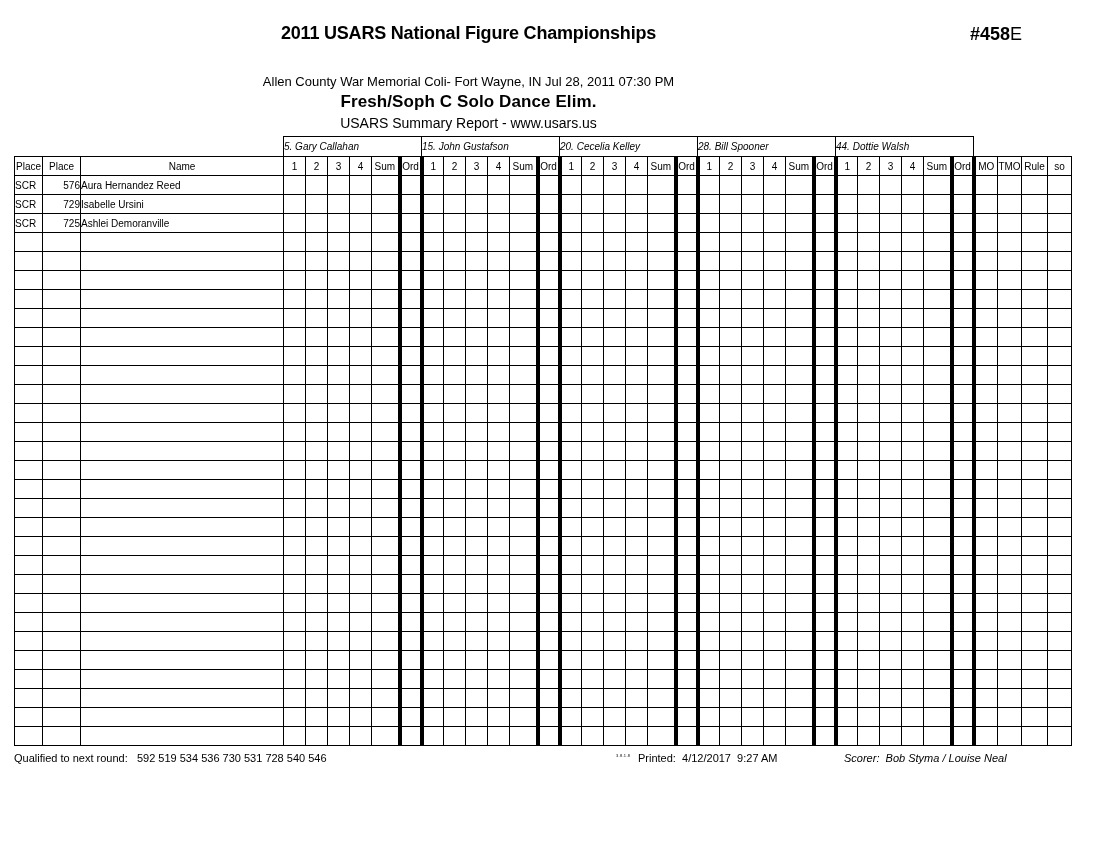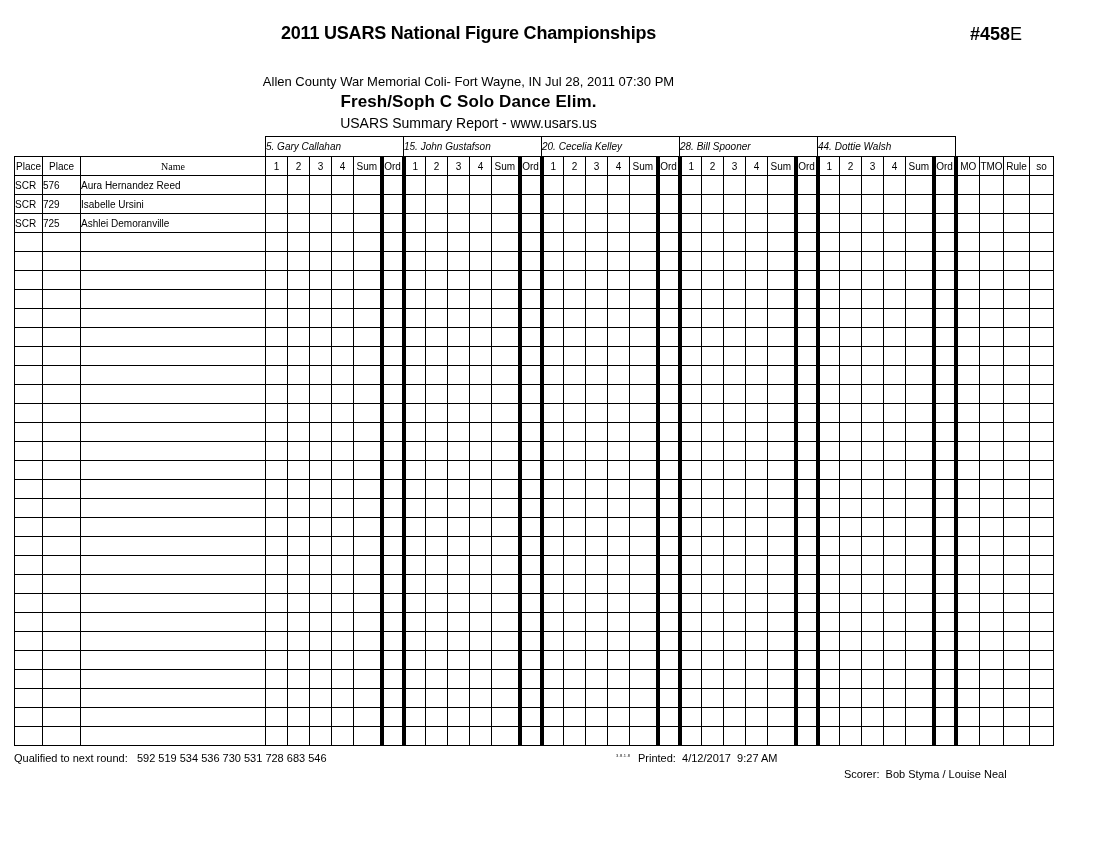--- a/index.html
+++ b/index.html
@@ -56,7 +56,7 @@
   tr.col-head td{height:19px;text-align:center;vertical-align:middle;font-size:10px;}
   td.h-place{width:28px;}
   td.h-cont{width:38px;}
-  td.h-name{width:185px;text-align:left;padding-left:5px;font-family:Liberation Serif, serif;}
+  td.h-name{width:203px;text-align:left;padding-left:5px;}
   td.h-score{width:22px;}
   td.h-sum{width:28px;}
   td.h-ord{width:22px;}

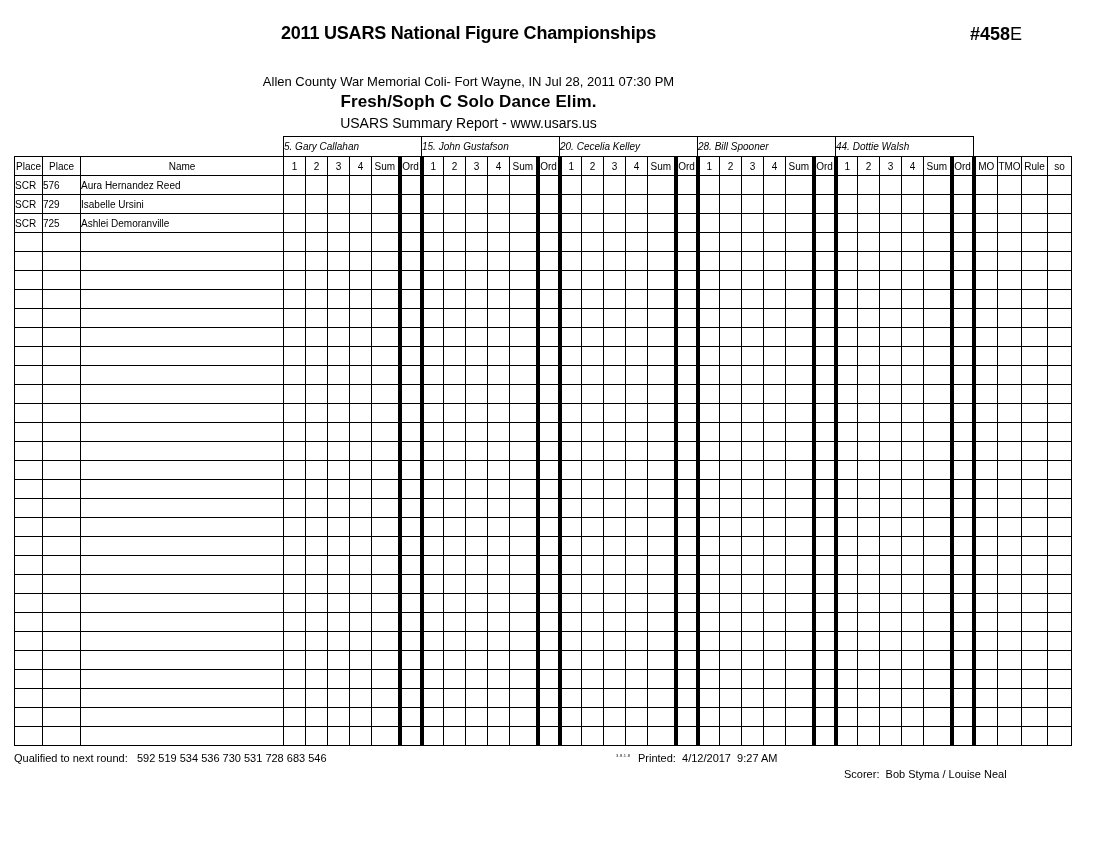--- a/index.html
+++ b/index.html
@@ -70,7 +70,7 @@
   
   tr.data-row td{height:19px;font-size:10px;vertical-align:middle;}
   td.c-place{text-align:left;}
-  td.c-cont{text-align:left;}
+  td.c-cont{text-align:right;}
   td.c-name{text-align:left;padding-left:5px;}
 
   

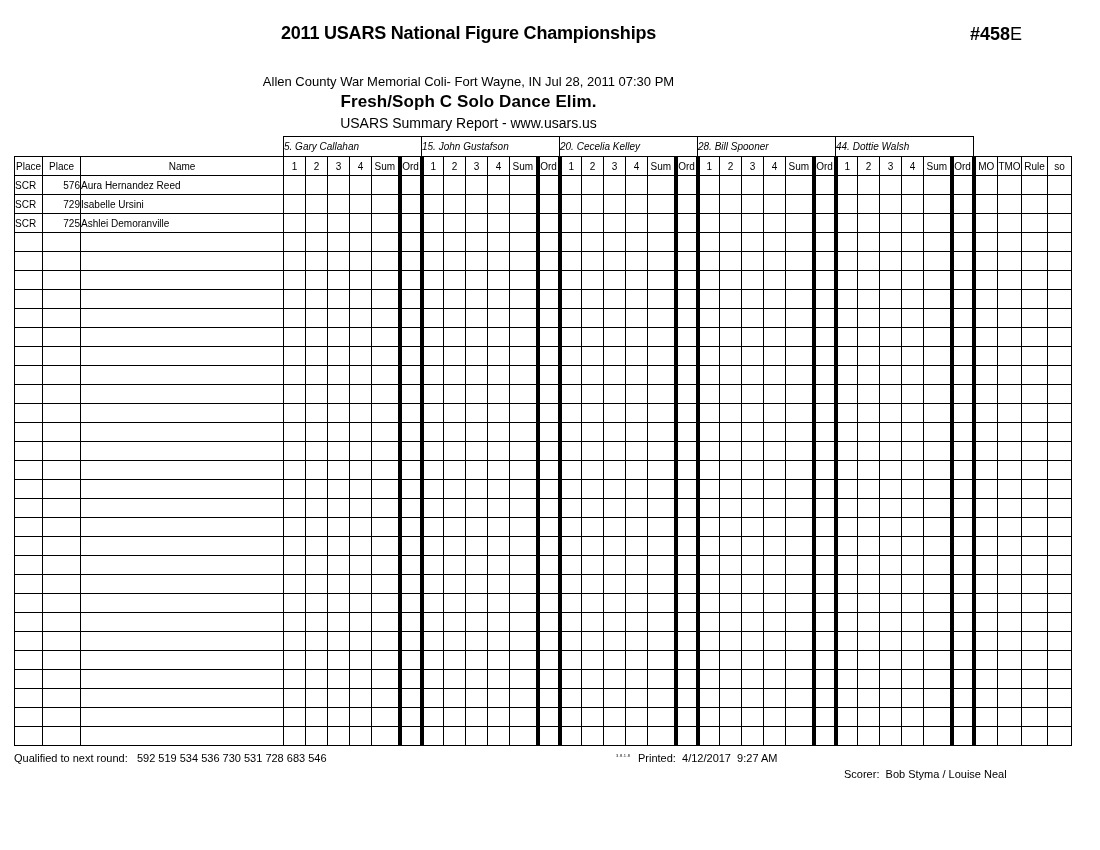--- a/index.html
+++ b/index.html
@@ -1324,7 +1324,7 @@
 </div>
 
 <div id="footer" class="abs">
-  <div id="qualified"><span class="qlabel">Qualified to next round:</span>&nbsp;&nbsp;&nbsp;<span class="qlist">592 519 534 536 730 531 728 683 546</span></div>
+  <div id="qualified"><span class="qlabel">Qualified to next round:</span>&nbsp;&nbsp;&nbsp;<span class="qlist">592 519 534 536 730 531 728 540 546</span></div>
   <div id="version-stamp">3.8.1.8</div>
   <div id="printed"><span>Printed:</span>&nbsp;&nbsp;<span>4/12/2017  9:27 AM</span></div>
   <div id="scorer"><span class="slabel">Scorer:</span>&nbsp;&nbsp;<span>Bob Styma / Louise Neal</span></div>

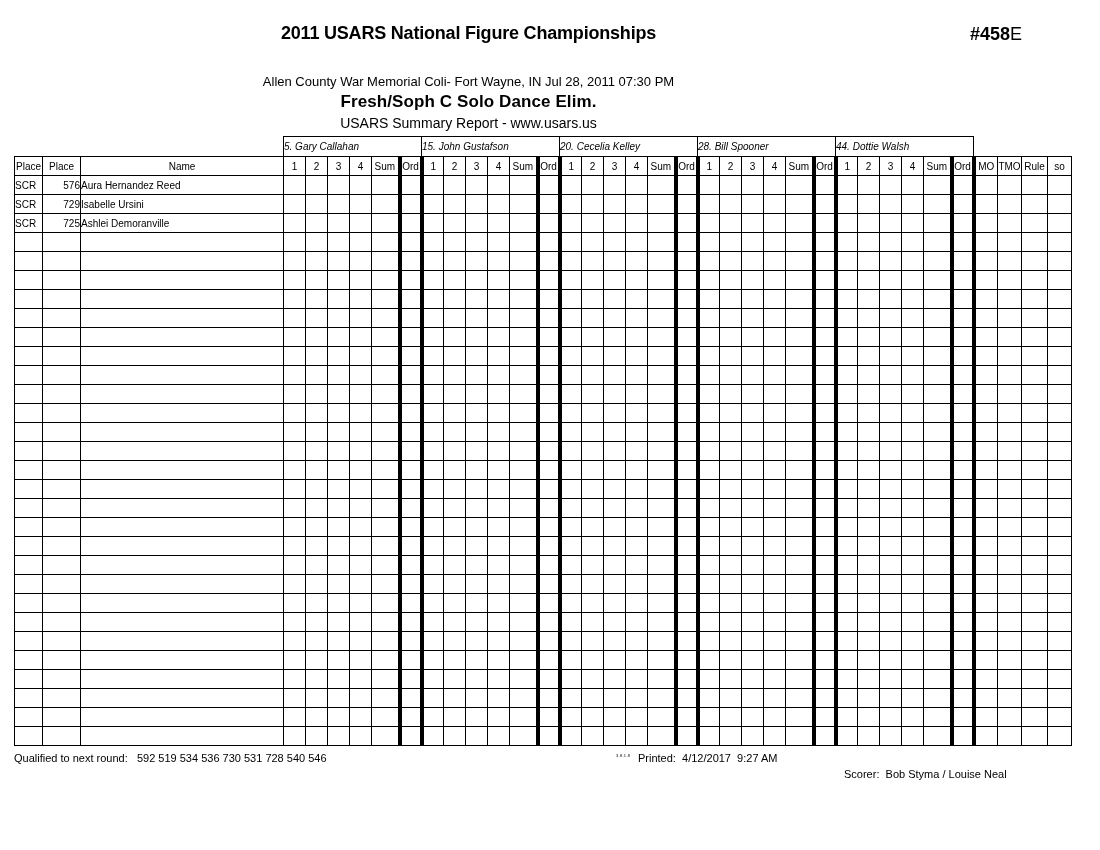--- a/index.html
+++ b/index.html
@@ -80,7 +80,7 @@
   #qualified .qlist{}
   #version-stamp{position:absolute;left:602px;top:1px;font-size:4px;letter-spacing:0.3px;color:#000;}
   #printed{position:absolute;left:624px;top:0;white-space:pre;}
-  #scorer{position:absolute;left:830px;top:16px;white-space:pre;}
+  #scorer{position:absolute;left:830px;top:0;white-space:pre;font-style:italic;}
   #scorer .slabel{}
 </style>
 </head>

